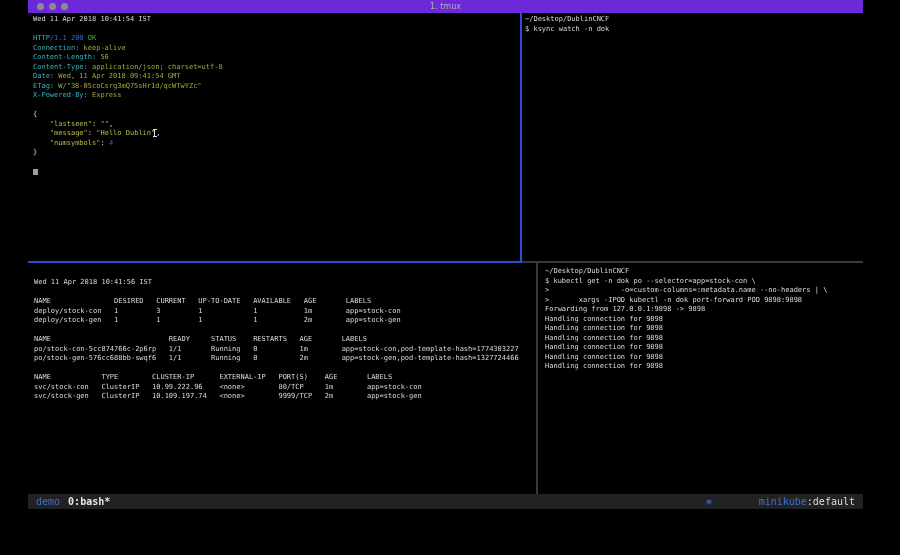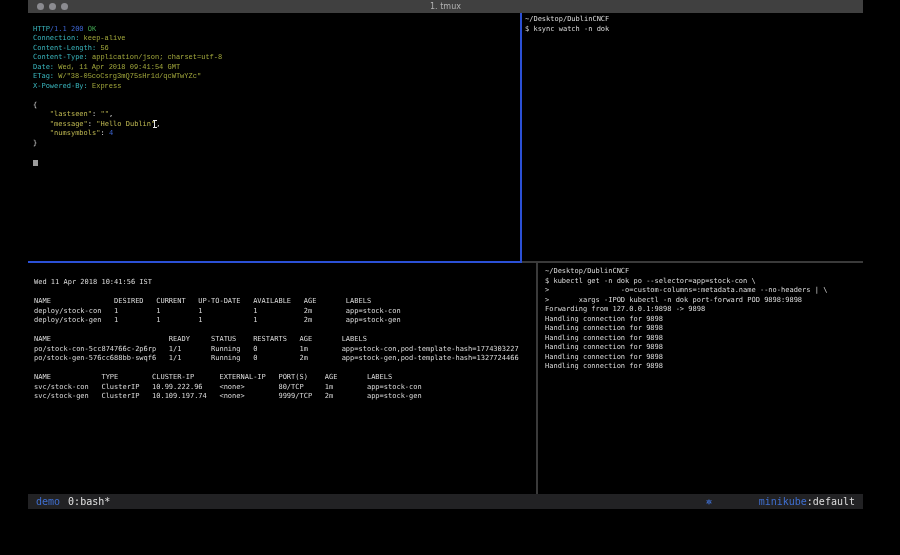--- a/index.html
+++ b/index.html
@@ -11,7 +11,7 @@
   .window { position:absolute; left:28px; top:0; width:835px; height:509px; background:#000; }
 
   
-  .titlebar { position:relative; height:13px; background:#404040; display:flex; align-items:center; }
+  .titlebar { position:relative; height:13px; background:#6d28d9; display:flex; align-items:center; }
   .traffic { display:flex; gap:5px; margin-left:9px; z-index:2; }
   .dot { width:7px; height:7px; border-radius:50%; background:#8b8b90; }
   .titletext {

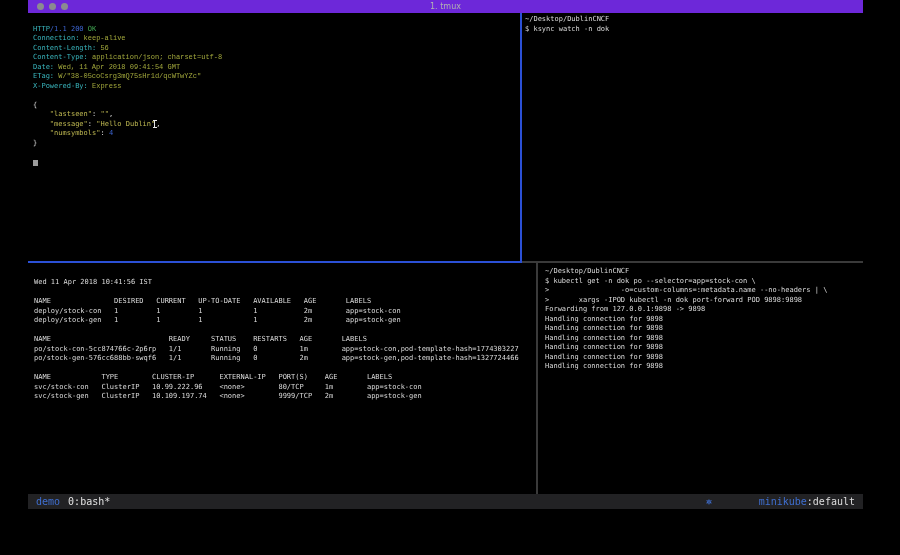--- a/index.html
+++ b/index.html
@@ -86,6 +86,7 @@
   <div class="term">
 
     <div class="pane pane-tl">
+      <div class="line">Wed 11 Apr 2018 10:41:54 IST</div>
       <div class="line"></div>
       <div class="line"><span class="c-cyan">HTTP</span><span class="c-blue mr-sp">/1.1 200</span><span class="c-green">OK</span></div>
       <div class="line"><span class="c-cyan mr-sp">Connection:</span><span class="c-olive">keep-alive</span></div>

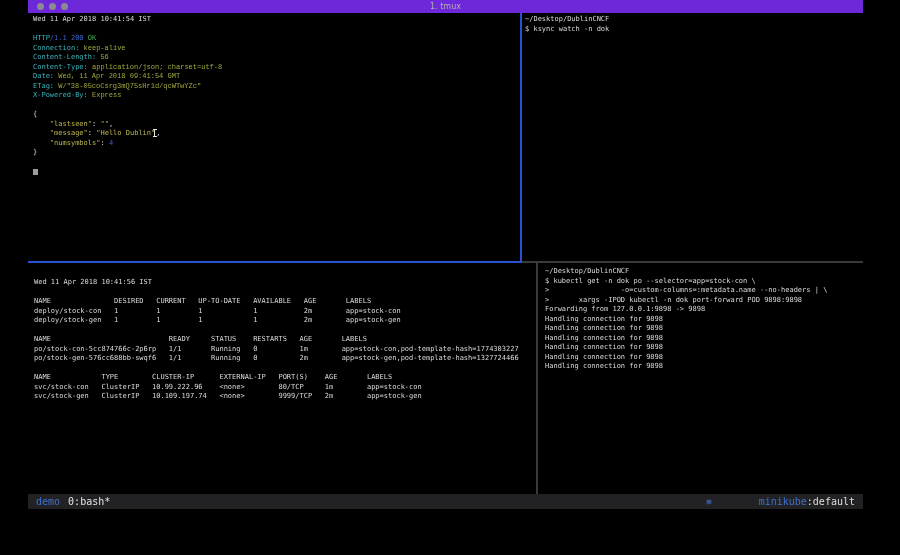--- a/index.html
+++ b/index.html
@@ -37,7 +37,7 @@
   .c-cyan  { color:#39b5bd; }
   .c-blue  { color:#3c64d0; }
   .c-green { color:#42a753; }
-  .c-olive { color:#a3a93c;font-family:Liberation Mono, monospace; }
+  .c-olive { color:#a3a93c; }
   .c-yellow{ color:#c0ba52; }
   .c-white { color:#dcdcdc; }
   .mr-sp { margin-right:4.2px; }

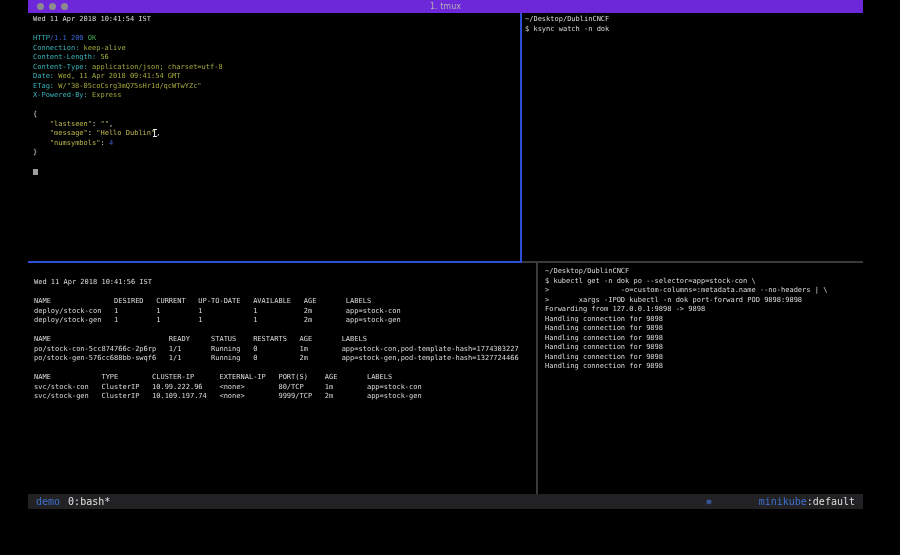--- a/index.html
+++ b/index.html
@@ -119,7 +119,7 @@
       <div class="line">Wed 11 Apr 2018 10:41:56 IST</div>
       <div class="line"></div>
       <div class="line">NAME               DESIRED   CURRENT   UP-TO-DATE   AVAILABLE   AGE       LABELS</div>
-      <div class="line">deploy/stock-con   1         1         1            1           2m        app=stock-con</div>
+      <div class="line">deploy/stock-con   1         3         1            1           1m        app=stock-con</div>
       <div class="line">deploy/stock-gen   1         1         1            1           2m        app=stock-gen</div>
       <div class="line"></div>
       <div class="line">NAME                            READY     STATUS    RESTARTS   AGE       LABELS</div>

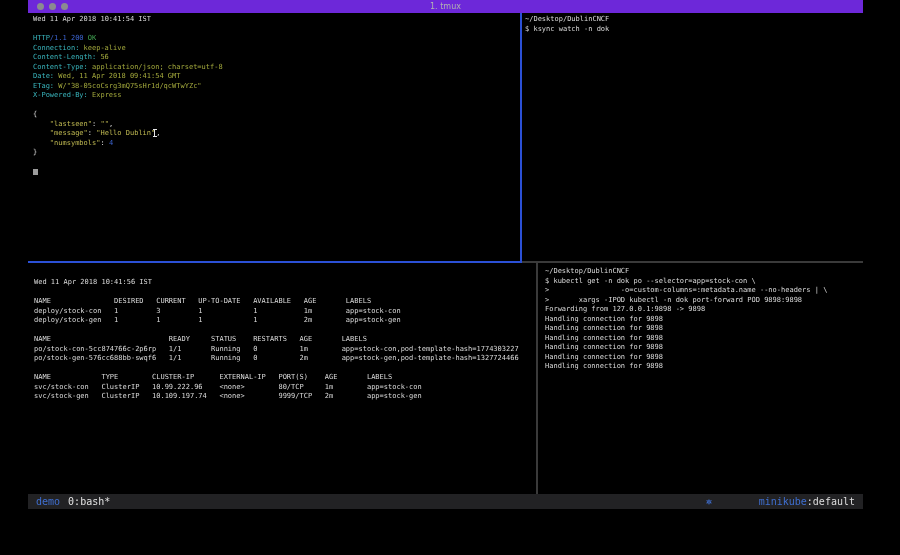--- a/index.html
+++ b/index.html
@@ -64,7 +64,7 @@
   }
   .sb-left, .sb-right { display:flex; align-items:center; white-space:pre; }
   .sb-session { color:#3f6fd1; margin-right:8px; }
-  .sb-window { color:#e4e4e4; font-weight:normal; }
+  .sb-window { color:#e4e4e4; font-weight:bold; }
   .sb-kube-icon { color:#3f6fd1; margin-right:3px; }
   .sb-kube-ctx { color:#3f6fd1;padding-left:44px; }
   .sb-kube-ns { color:#dedede; }

